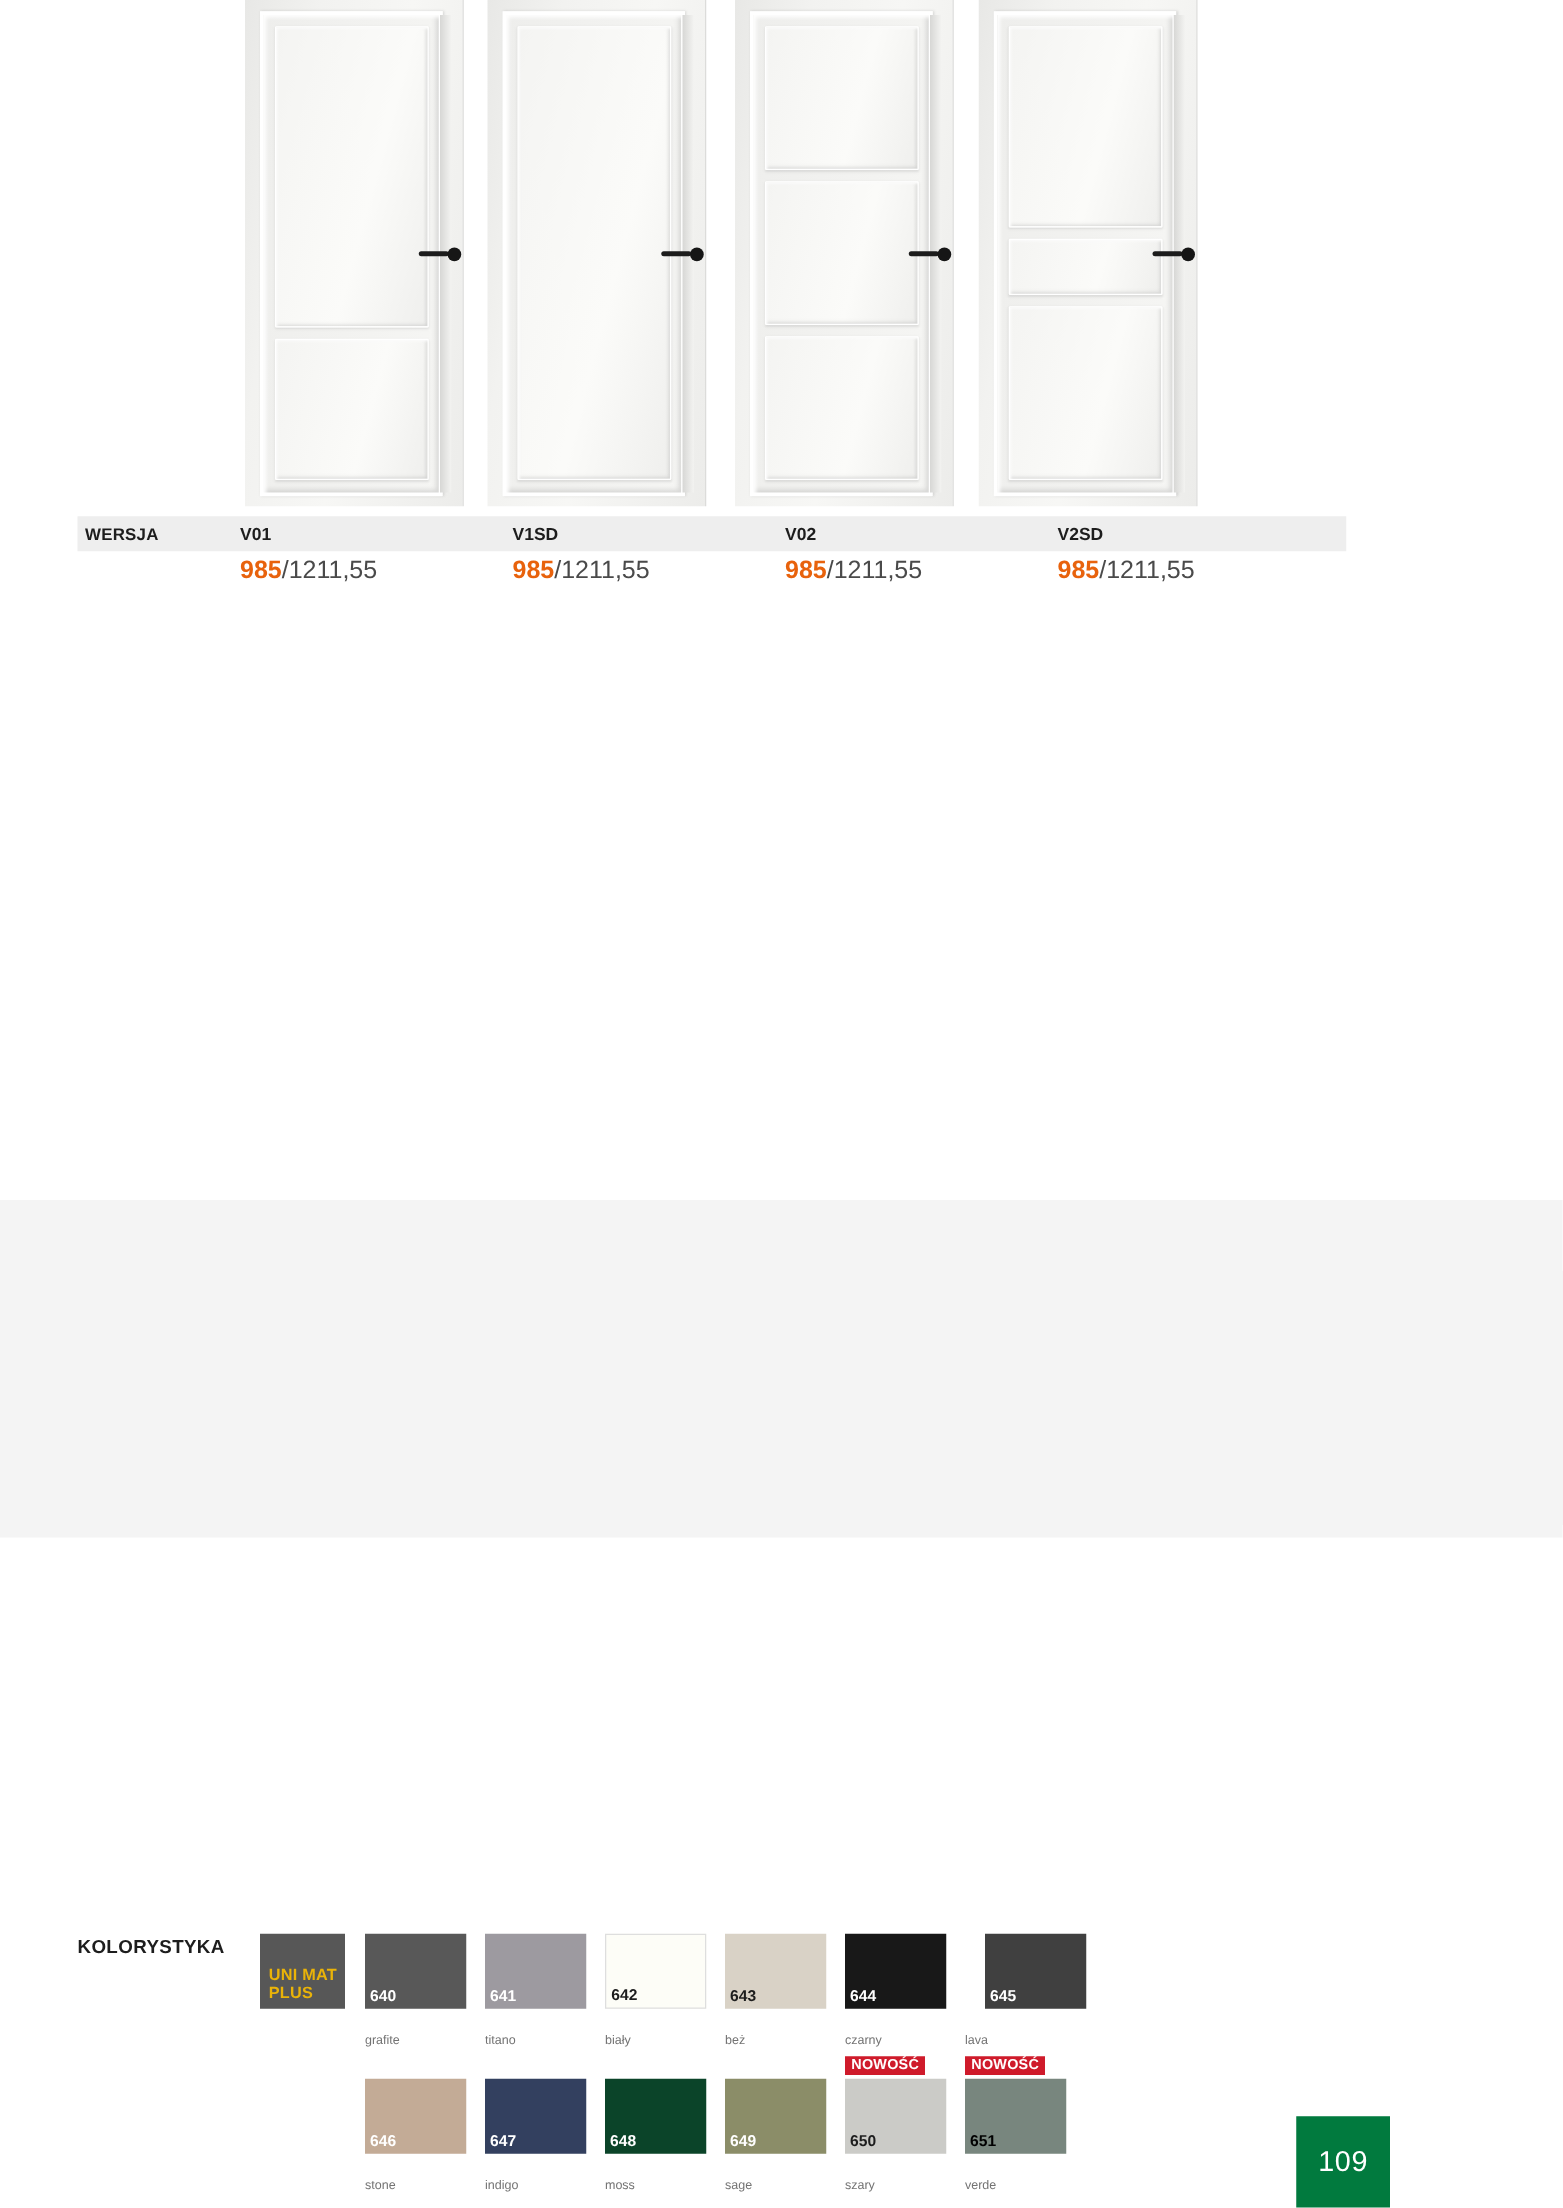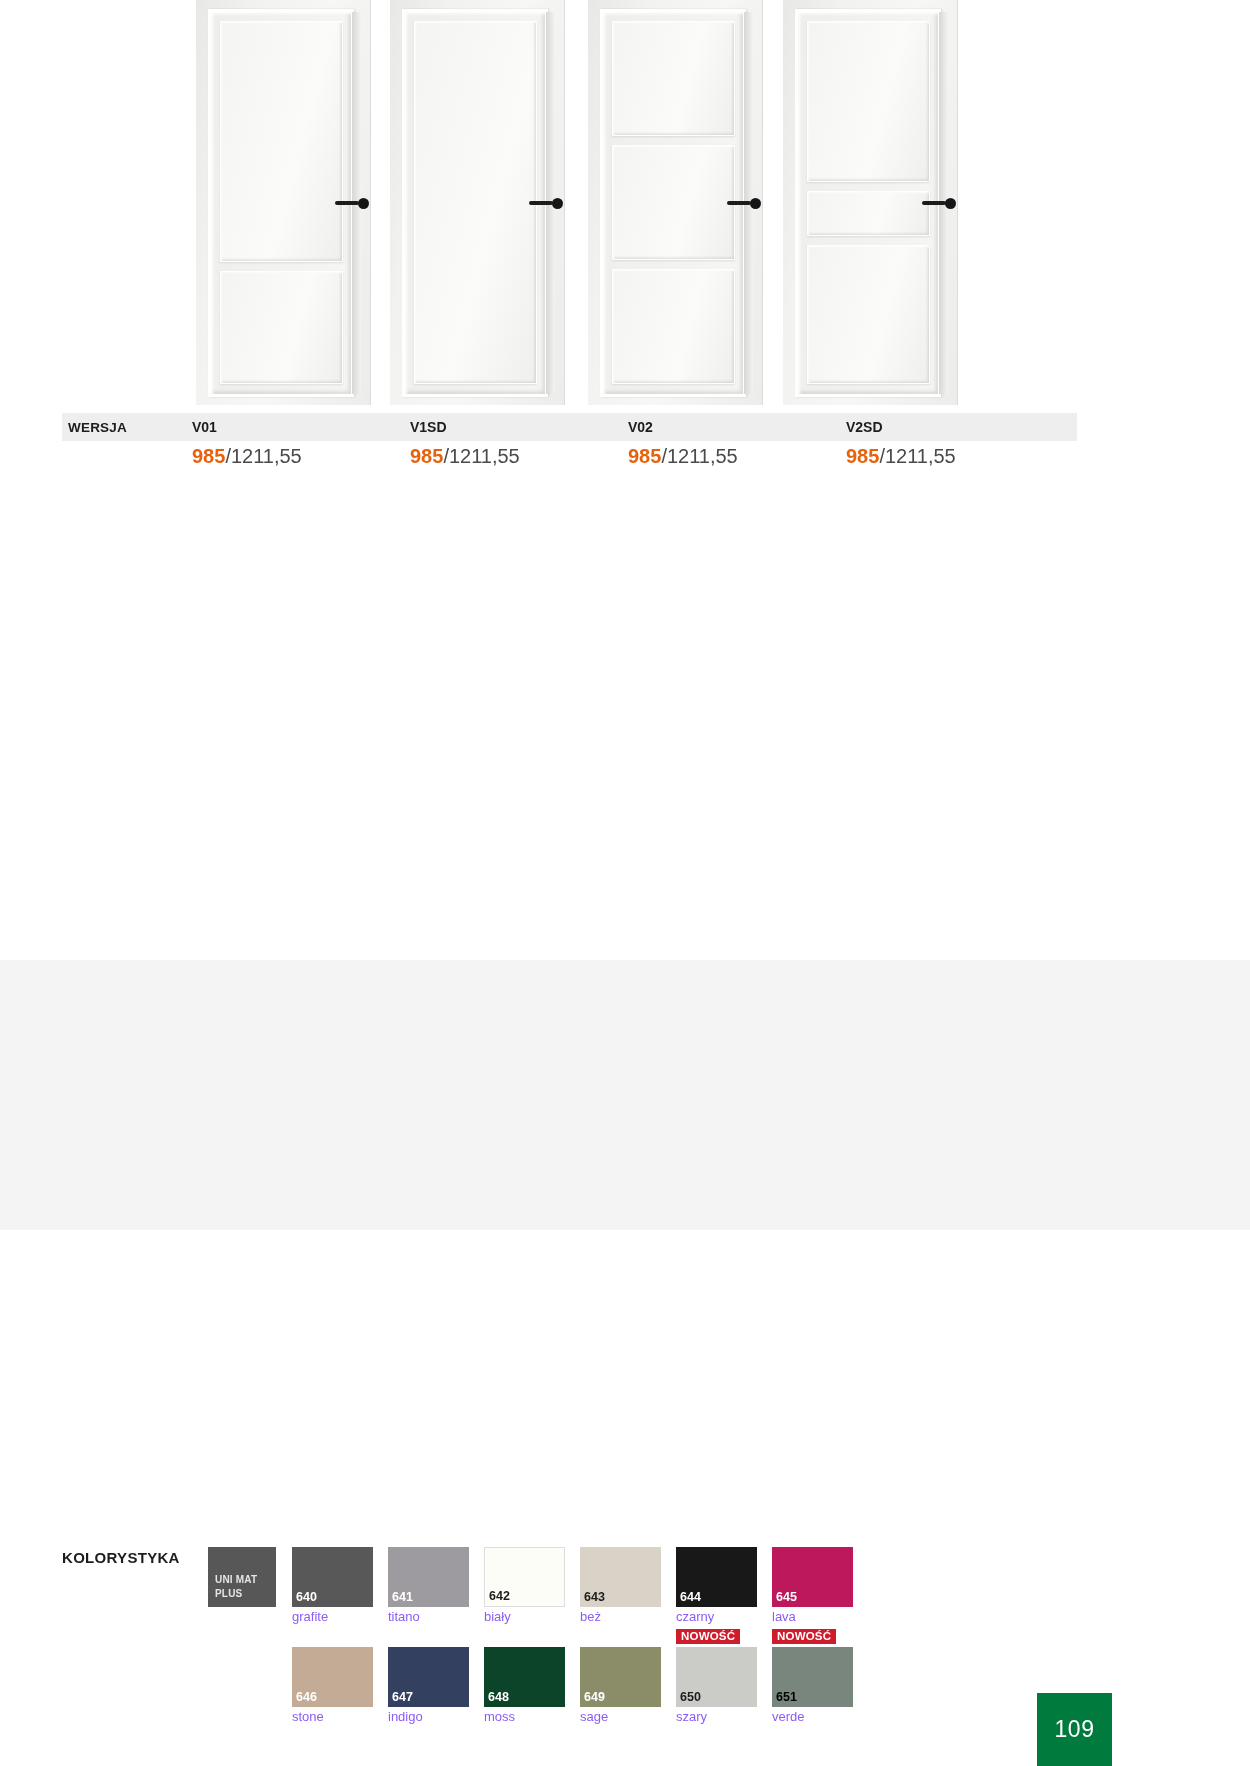--- a/index.html
+++ b/index.html
@@ -70,7 +70,7 @@
   .kolor-label { left:62px; top:779px; }
   .uni-box {
     position:absolute; left:208px; top:777px; width:68px; height:60px;
-    background:#575757; color:#e5e5e5; font-weight:bold; font-size:10px;
+    background:#575757; color:#eab308; font-weight:bold; font-size:13px;
     line-height:14px; padding:26px 0 0 7px; letter-spacing:.2px;
   }
   .swatch-grid { position:absolute; left:292px; top:777px; }

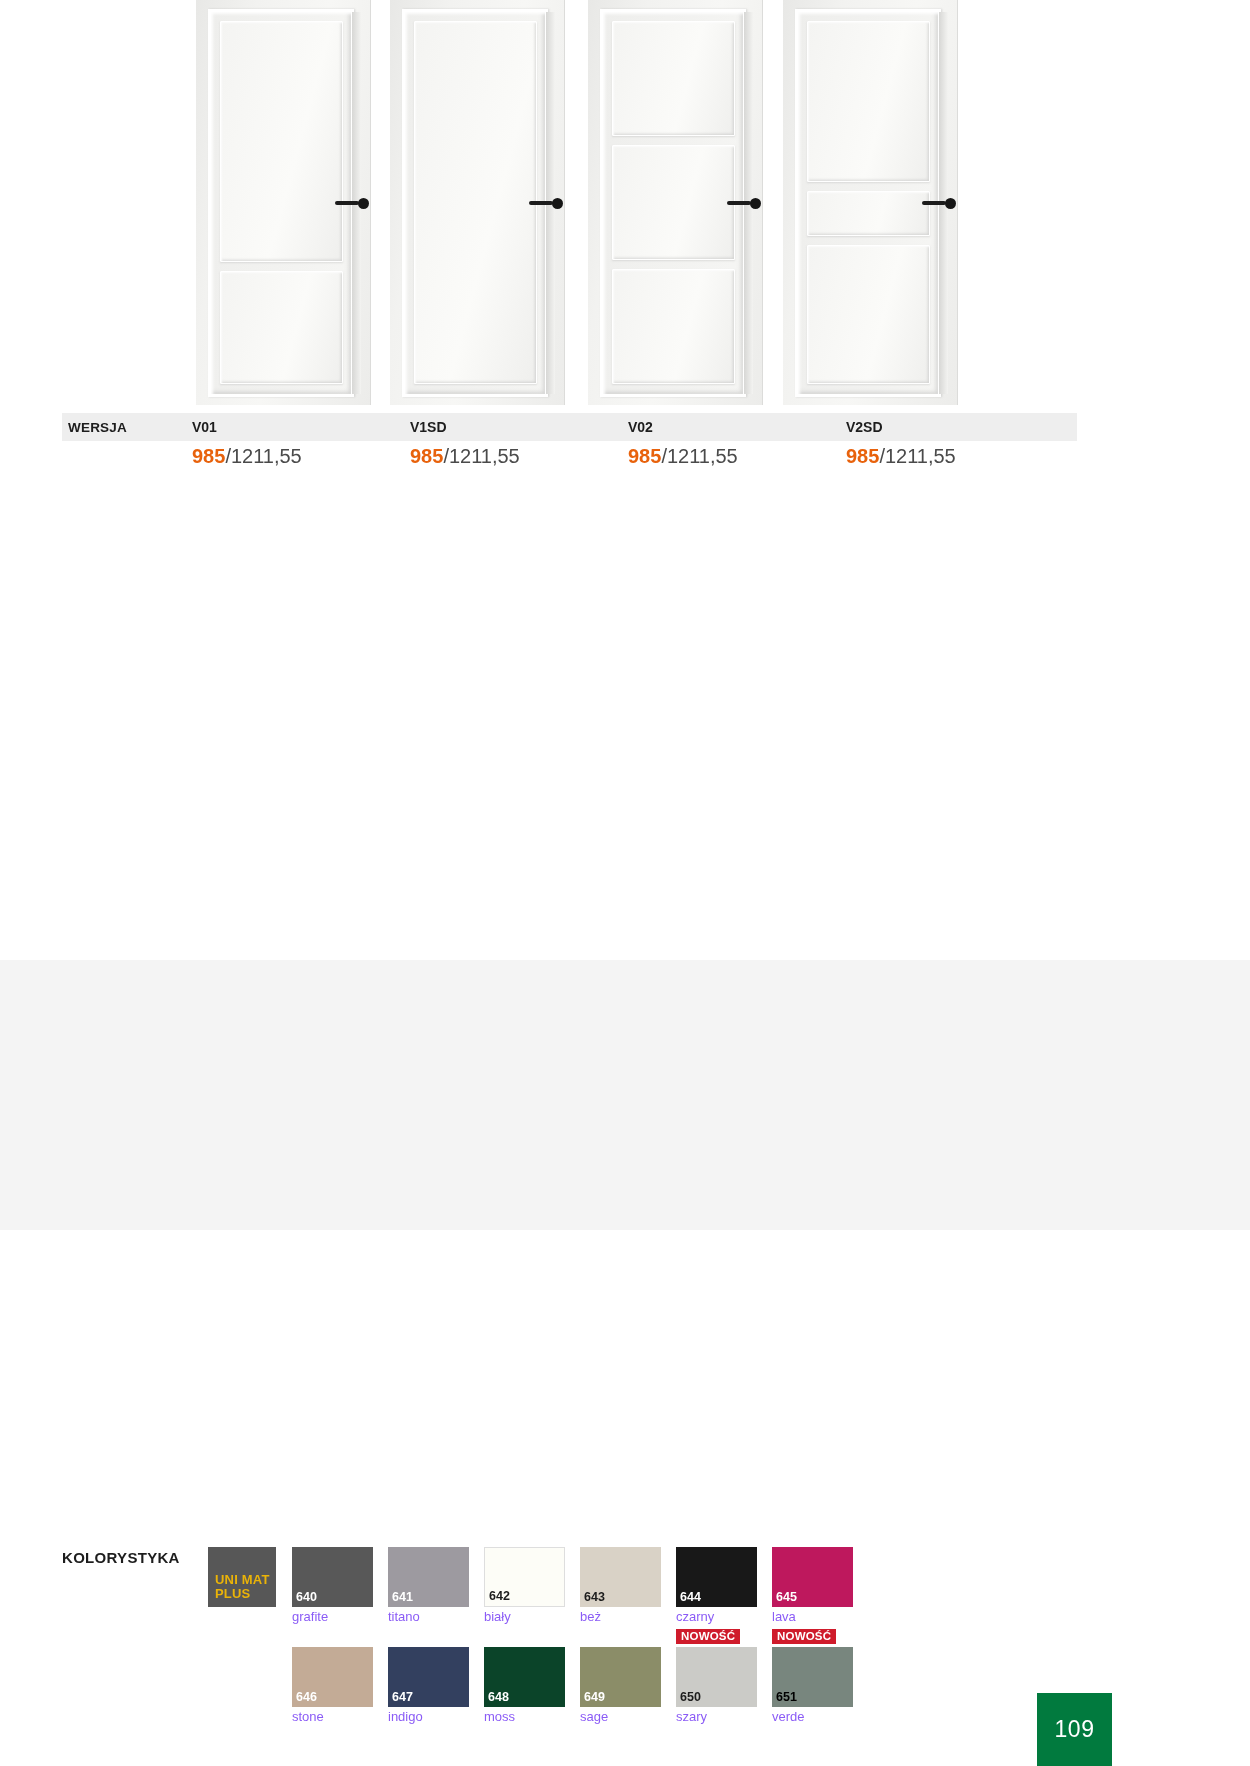--- a/index.html
+++ b/index.html
@@ -228,7 +228,7 @@
             <div class="cname">czarny</div>
           </div>
           <div class="sw">
-            <div class="chip" style="background: #be185d;">
+            <div class="chip" style="background: #404040; margin-left: 16px;">
               <div class="num" style="color: rgb(255, 255, 255);">645</div>
             </div>
             <div class="cname">lava</div>

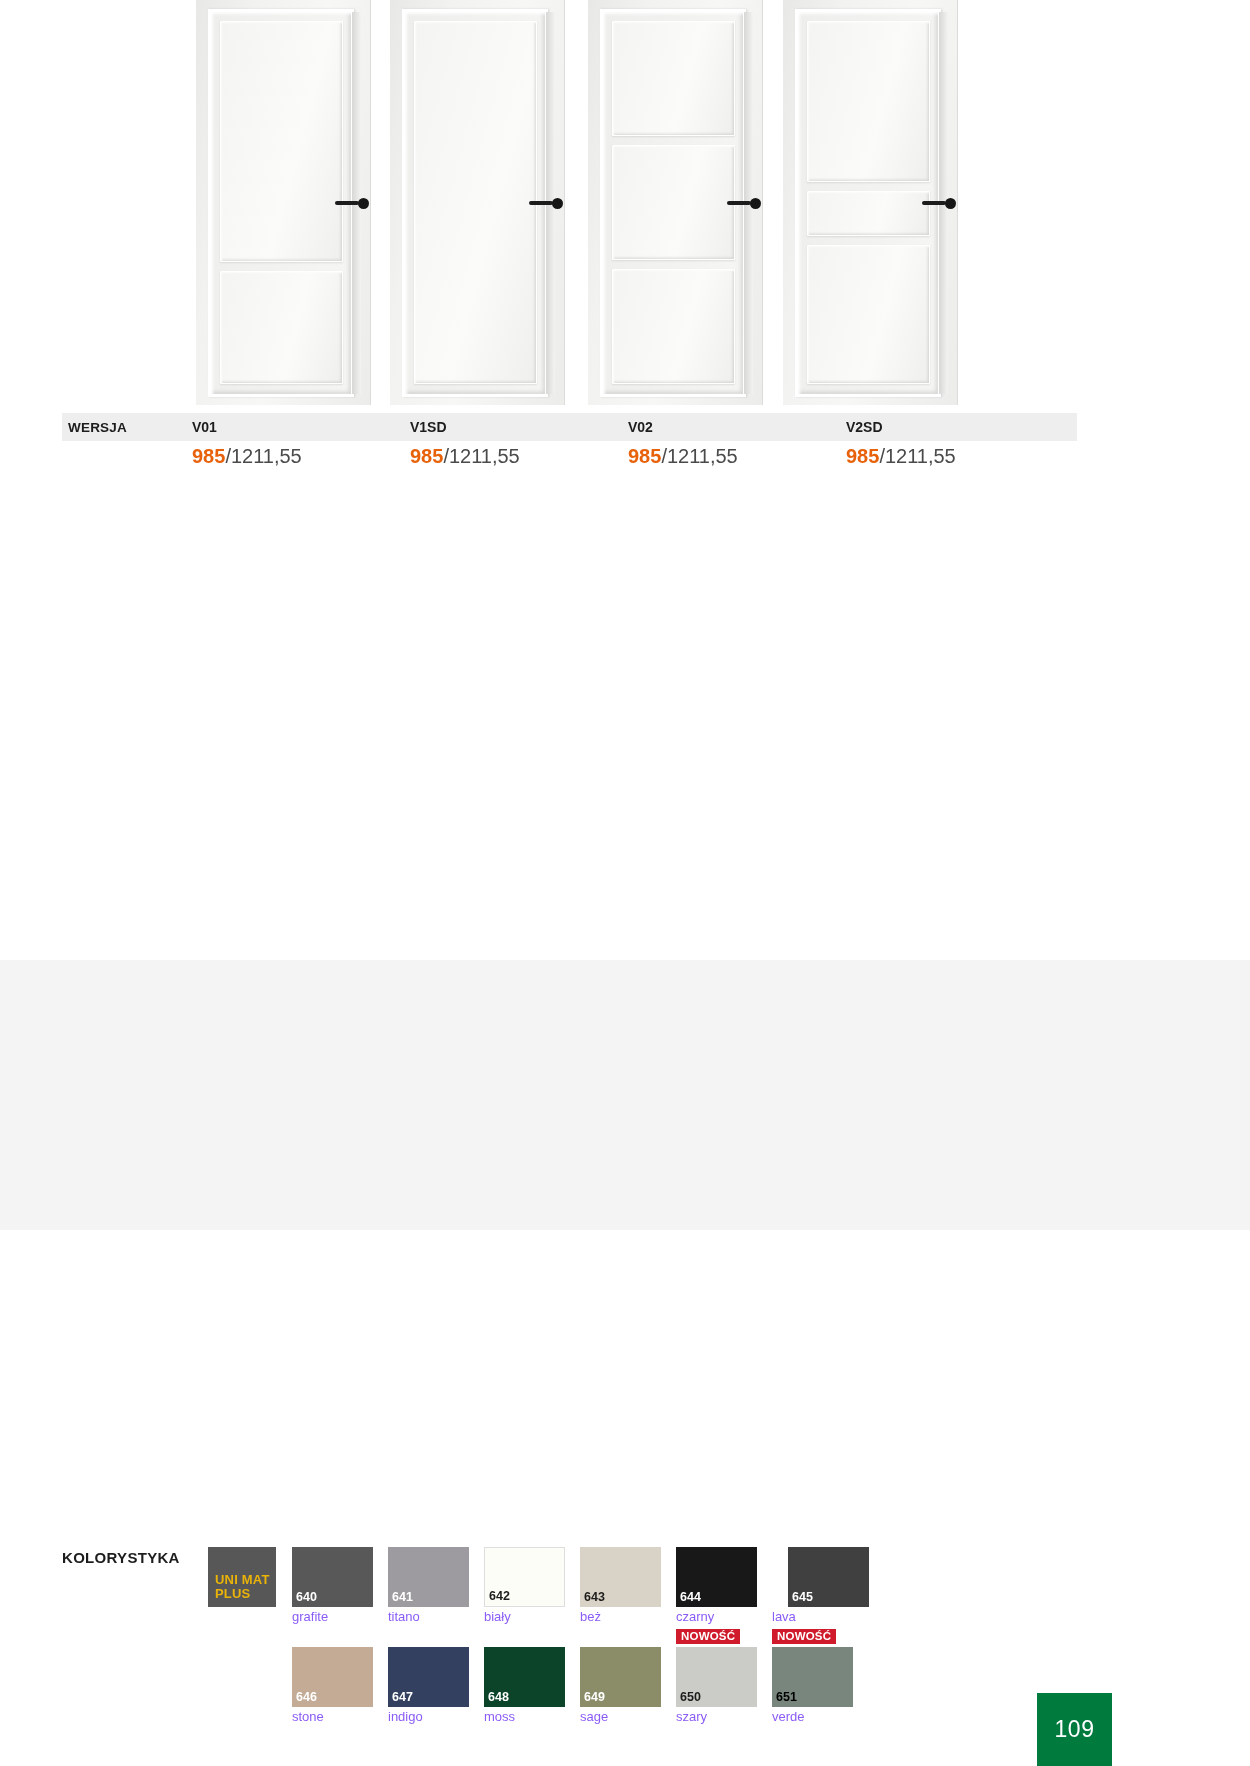--- a/index.html
+++ b/index.html
@@ -79,7 +79,7 @@
   .sw { width:81px; margin-right:15px; position:relative; }
   .sw .chip { width:81px; height:60px; position:relative; }
   .sw .num { position:absolute; left:4px; bottom:3px; font-size:12.5px; font-weight:bold; }
-  .sw .cname { font-size:13px; color:#8b5cf6; margin-top:2px; line-height:16px; }
+  .sw .cname { font-size:10px; color:#737373; margin-top:18px; line-height:16px; }
   .novel {
     position:absolute; left:0; top:-18px; background:#cf1b2b; color:#fff;
     font-size:11.5px; font-weight:bold; padding:1px 5px 2px 5px; letter-spacing:.2px;

